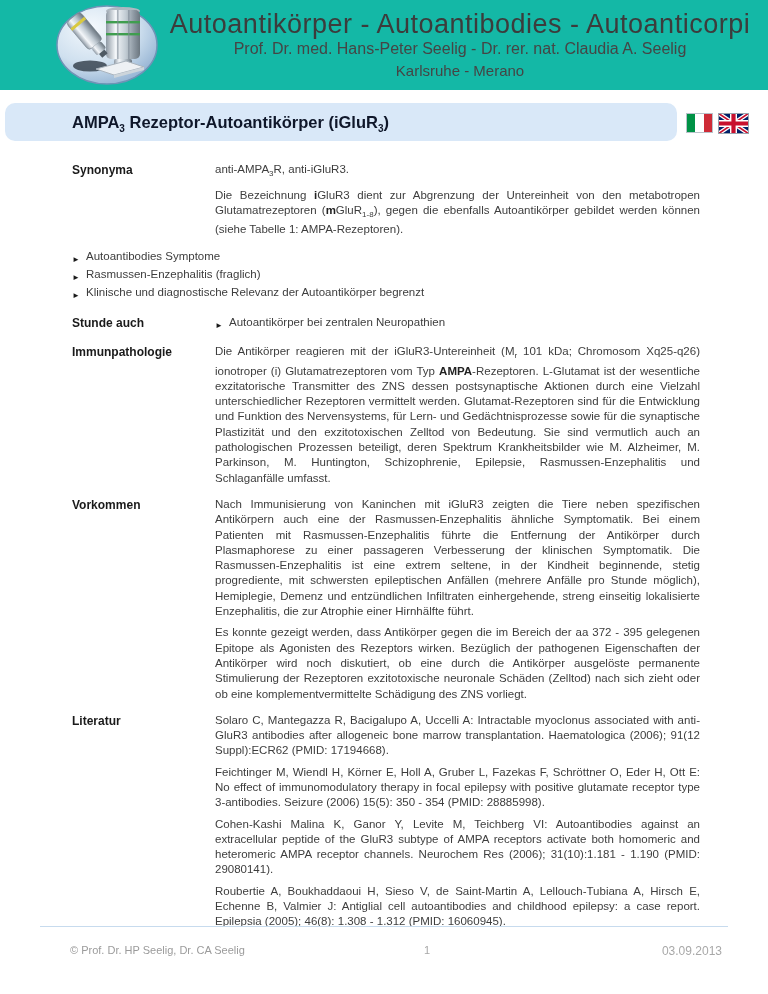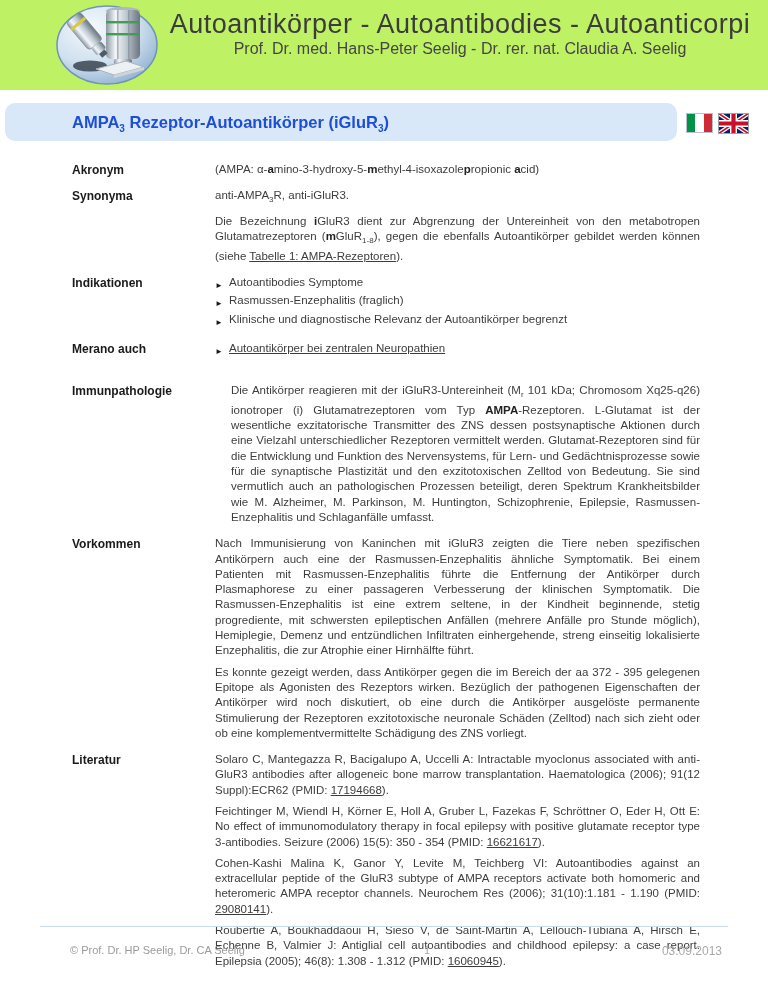--- a/index.html
+++ b/index.html
@@ -9,7 +9,7 @@
     overflow:hidden;
   }
   
-  .masthead{position:absolute;top:0;left:0;width:768px;height:90px;background:#bef264;}
+  .masthead{position:absolute;top:0;left:0;width:768px;height:90px;background:#14b8a6;}
   .logo{position:absolute;left:56px;top:5px;width:102px;height:80px;}
   .masthead-text{position:absolute;left:160px;right:8px;top:9px;text-align:center;}
   .masthead-title{font-size:27px;letter-spacing:.5px;color:#3c3c3c;}

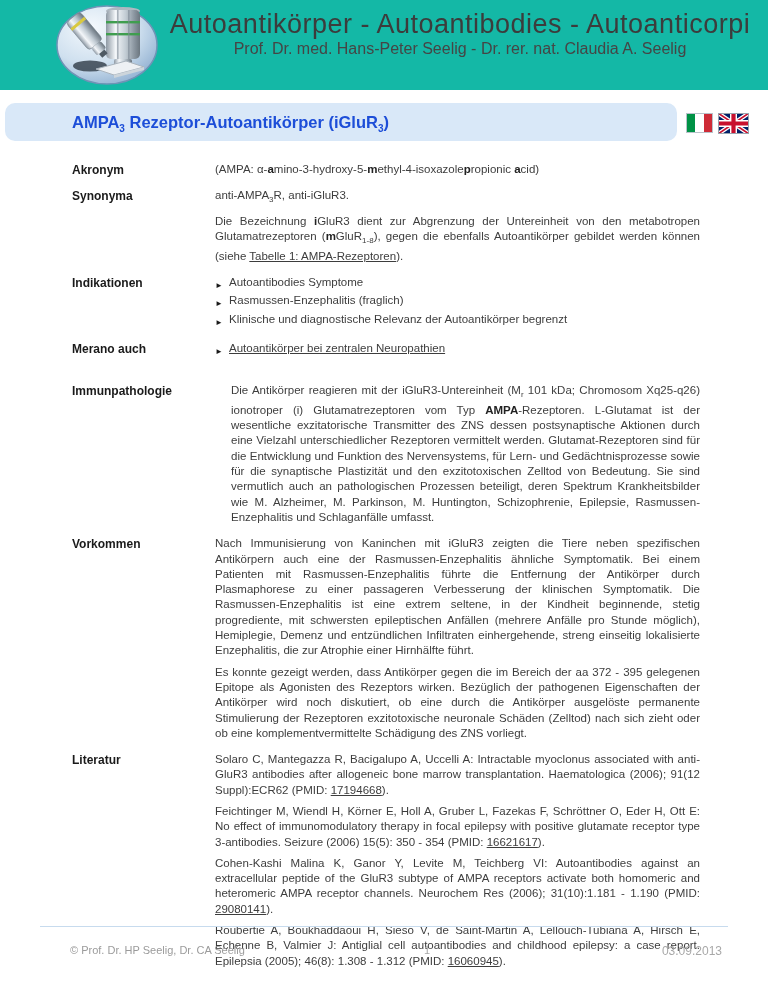--- a/index.html
+++ b/index.html
@@ -92,6 +92,7 @@
   <div class="masthead-text">
     <div class="masthead-title">Autoantikörper - Autoantibodies - Autoanticorpi</div>
     <div class="masthead-subtitle">Prof. Dr. med. Hans-Peter Seelig - Dr. rer. nat. Claudia A. Seelig</div>
+    <div class="masthead-location">Karlsruhe - Merano</div>
   </div>
 </header>
 

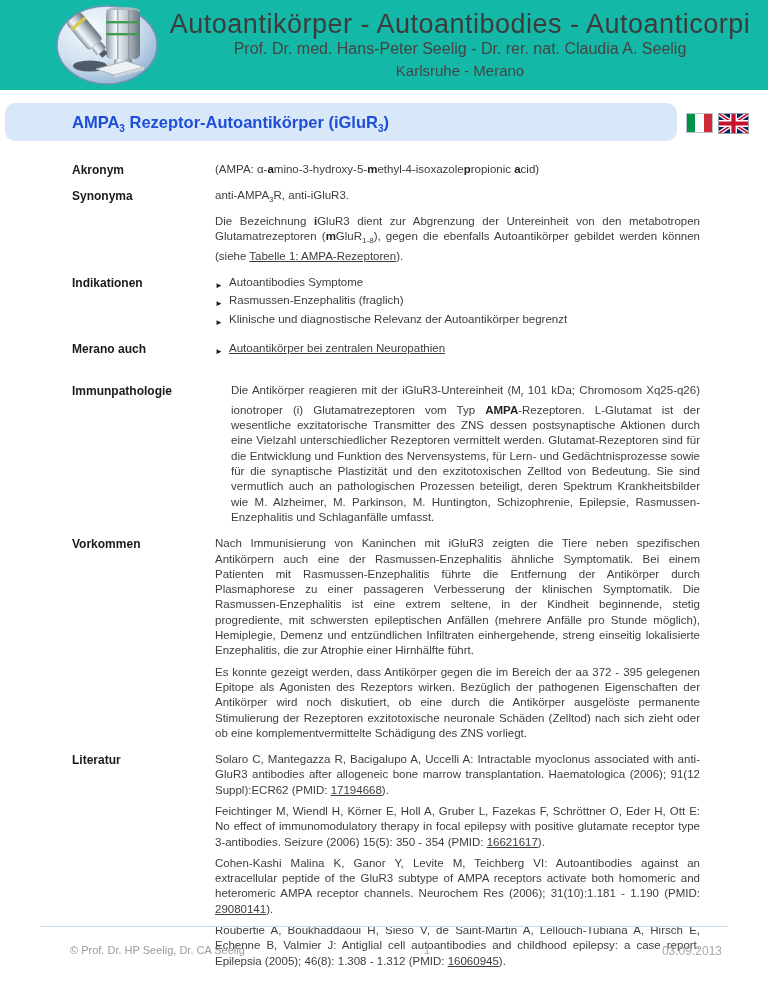--- a/index.html
+++ b/index.html
@@ -21,7 +21,7 @@
     background:#d9e8f8;border-radius:10px;
   }
   .title-bar h1{
-    margin:0;padding:10px 0 0 67px;font-size:16.5px;font-weight:bold;color:#1d4ed8;
+    margin:0;padding:10px 0 0 67px;font-size:16.5px;font-weight:bold;color:#0f172a;
   }
   .title-bar h1 sub{font-size:10px;}
   .flags{position:absolute;top:112px;left:686px;height:22px;display:flex;align-items:center;gap:5px;}

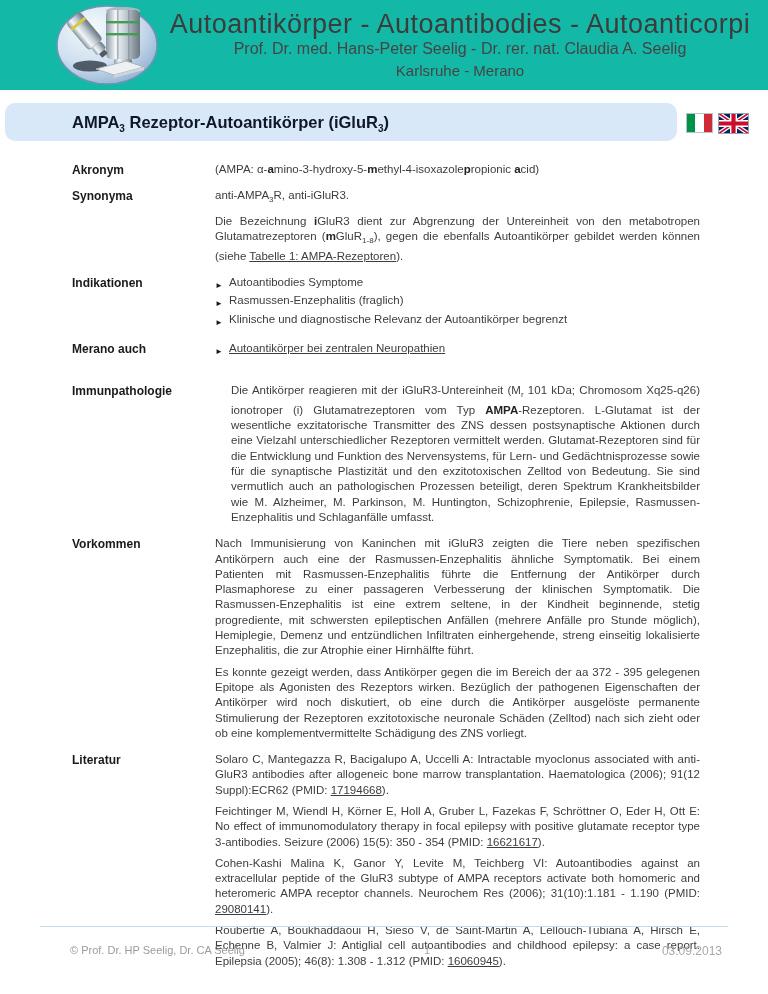--- a/index.html
+++ b/index.html
@@ -122,12 +122,6 @@
 
 <main id="sections">
     <div class="section-row">
-      <div class="section-label">Akronym</div>
-      <div class="section-content">
-        <p>(AMPA: α-<b>a</b>mino-3-hydroxy-5-<b>m</b>ethyl-4-isoxazole<b>p</b>ropionic <b>a</b>cid)</p>
-      </div>
-    </div>
-    <div class="section-row">
       <div class="section-label">Synonyma</div>
       <div class="section-content">
         <p>anti-AMPA<sub>3</sub>R, anti-iGluR3.</p>

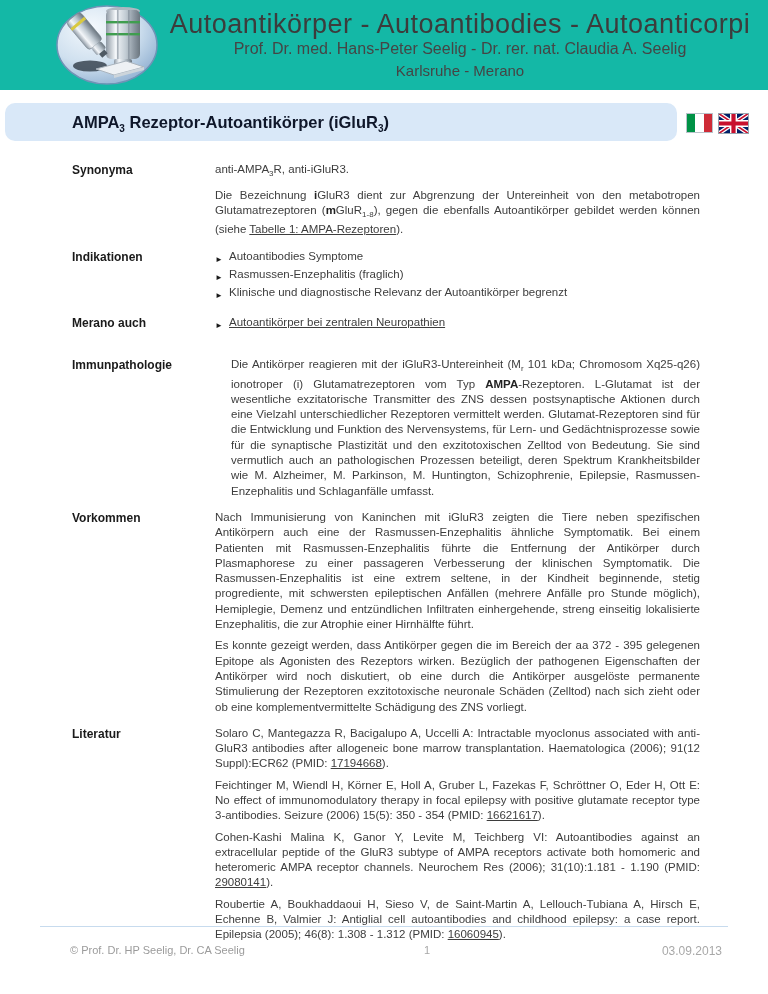--- a/index.html
+++ b/index.html
@@ -36,7 +36,7 @@
   .section-content p:last-child{margin-bottom:0;}
   .bullet-line{display:flex;text-align:left;}
   .bullet{flex:none;width:14px;font-size:8px;padding-top:3px;color:#1a1a1a;}
-  .doc-link{text-decoration:underline;color:#3d3d3d;cursor:pointer;}
+  .doc-link{color:#3d3d3d;cursor:pointer;}
   .section-content sub{font-size:8px;}
   .section-content b{color:#222;}
   

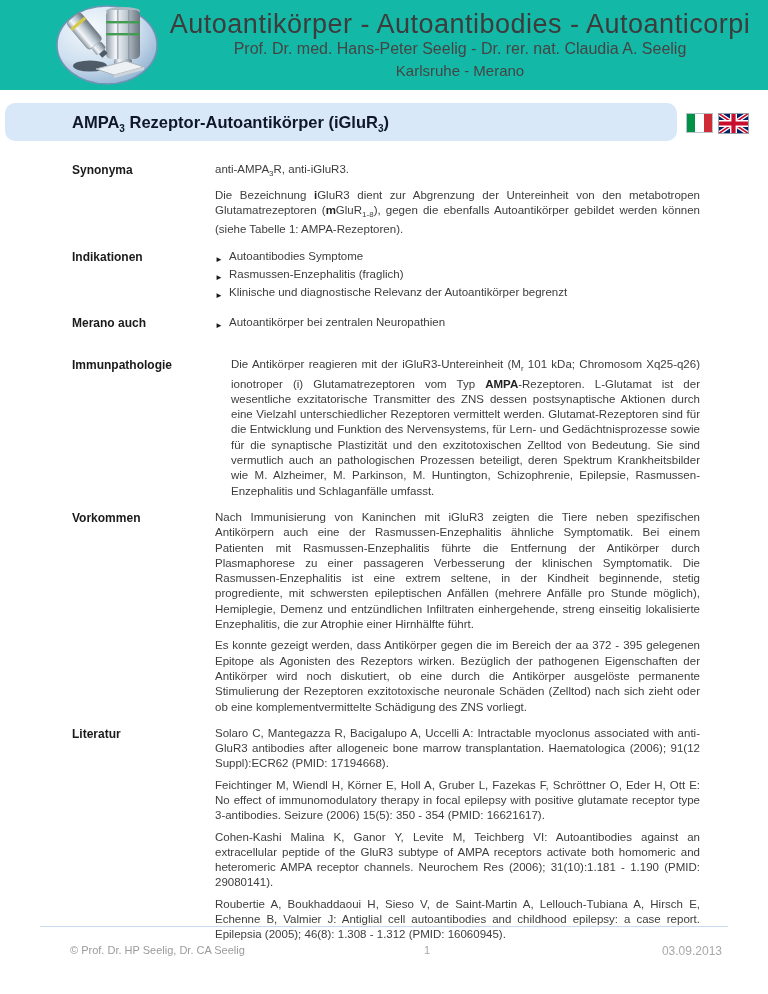--- a/index.html
+++ b/index.html
@@ -129,7 +129,6 @@
       </div>
     </div>
     <div class="section-row">
-      <div class="section-label">Indikationen</div>
       <div class="section-content">
         <div class="bullet-line">
           <span class="bullet">►</span>

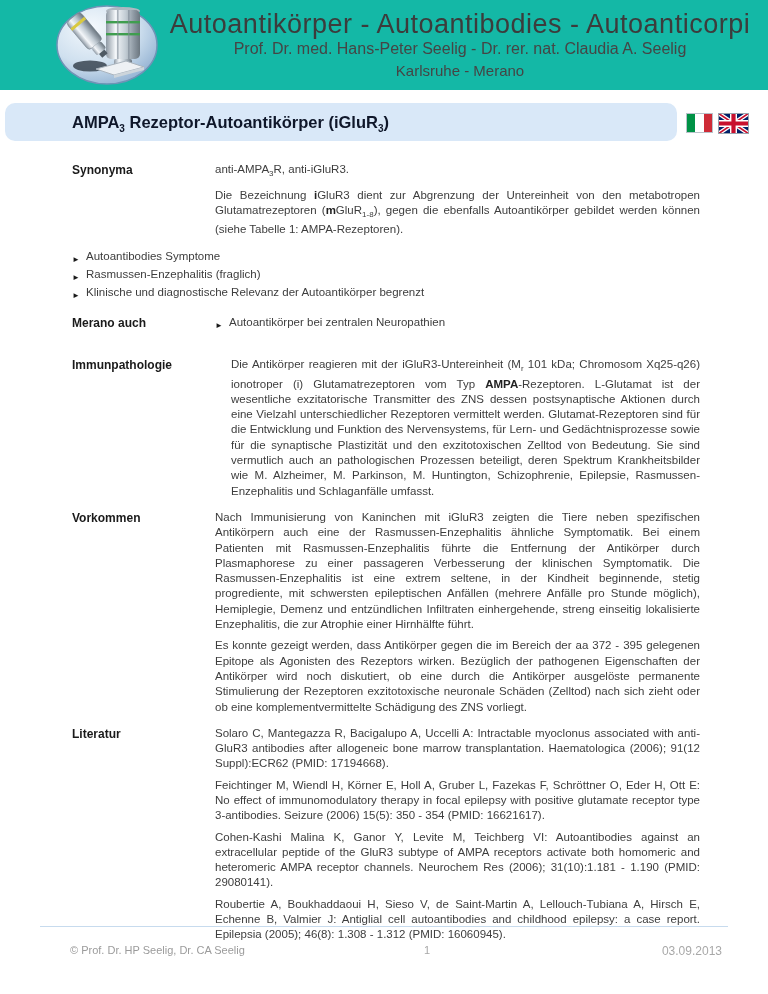--- a/index.html
+++ b/index.html
@@ -145,7 +145,7 @@
       </div>
     </div>
     <div class="section-row">
-      <div class="section-label">Merano auch</div>
+      <div class="section-label">Stunde auch</div>
       <div class="section-content">
         <div class="bullet-line">
           <span class="bullet">►</span>

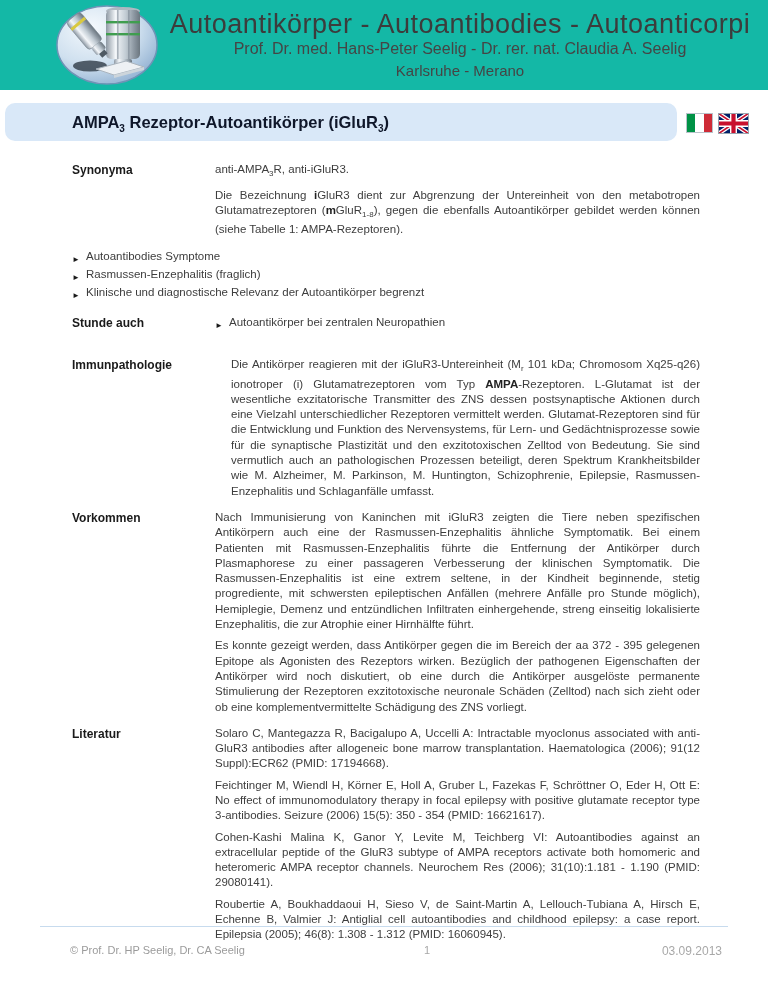--- a/index.html
+++ b/index.html
@@ -29,7 +29,7 @@
   
   main{position:absolute;top:162px;left:72px;width:628px;}
   .section-row{display:flex;margin-bottom:11px;}
-  .section-row.gap-before{margin-top:24px;gap:16px;}
+  .section-row.gap-before{margin-top:11px;}
   .section-label{flex:none;width:143px;font-weight:bold;font-size:12px;color:#1a1a1a;padding-top:1px;}
   .section-content{width:485px;font-size:11.5px;line-height:15.3px;text-align:justify;color:#3d3d3d;}
   .section-content p{margin:0 0 6px 0;}

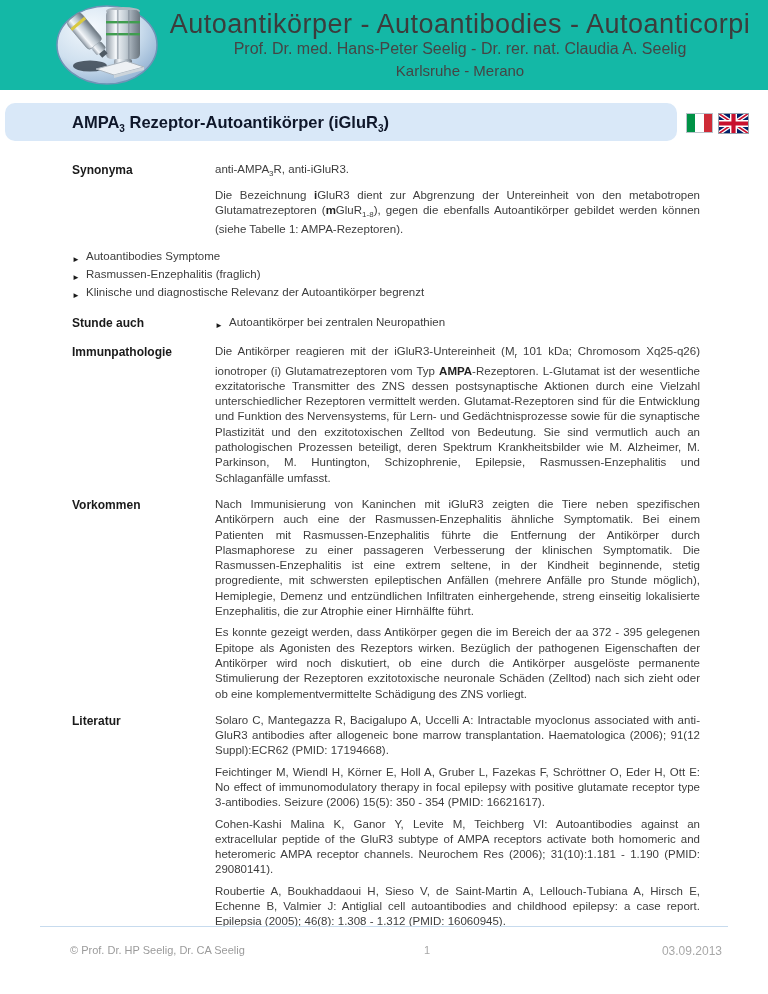--- a/index.html
+++ b/index.html
@@ -170,7 +170,7 @@
       <div class="section-label">Literatur</div>
       <div class="section-content">
         <p>Solaro C, Mantegazza R, Bacigalupo A, Uccelli A: Intractable myoclonus associated with anti-GluR3 antibodies after allogeneic bone marrow transplantation. Haematologica (2006); 91(12 Suppl):ECR62 (PMID: <span class="doc-link">17194668</span>).</p>
-        <p>Feichtinger M, Wiendl H, Körner E, Holl A, Gruber L, Fazekas F, Schröttner O, Eder H, Ott E: No effect of immunomodulatory therapy in focal epilepsy with positive glutamate receptor type 3-antibodies. Seizure (2006) 15(5): 350 - 354 (PMID: <span class="doc-link">16621617</span>).</p>
+        <p>Feichtinger M, Wiendl H, Körner E, Holl A, Gruber L, Fazekas F, Schröttner O, Eder H, Ott E: No effect of immunomodulatory therapy in focal epilepsy with positive glutamate receptor type 3-antibodies. Seizure (2006) 15(5): 350 - 354 (PMID: <span class="doc-link">28885998</span>).</p>
         <p>Cohen-Kashi Malina K, Ganor Y, Levite M, Teichberg VI: Autoantibodies against an extracellular peptide of the GluR3 subtype of AMPA receptors activate both homomeric and heteromeric AMPA receptor channels. Neurochem Res (2006); 31(10):1.181 - 1.190 (PMID: <span class="doc-link">29080141</span>).</p>
         <p>Roubertie A, Boukhaddaoui H, Sieso V, de Saint-Martin A, Lellouch-Tubiana A, Hirsch E, Echenne B, Valmier J: Antiglial cell autoantibodies and childhood epilepsy: a case report. Epilepsia (2005); 46(8): 1.308 - 1.312 (PMID: <span class="doc-link">16060945</span>).</p>
       </div>

